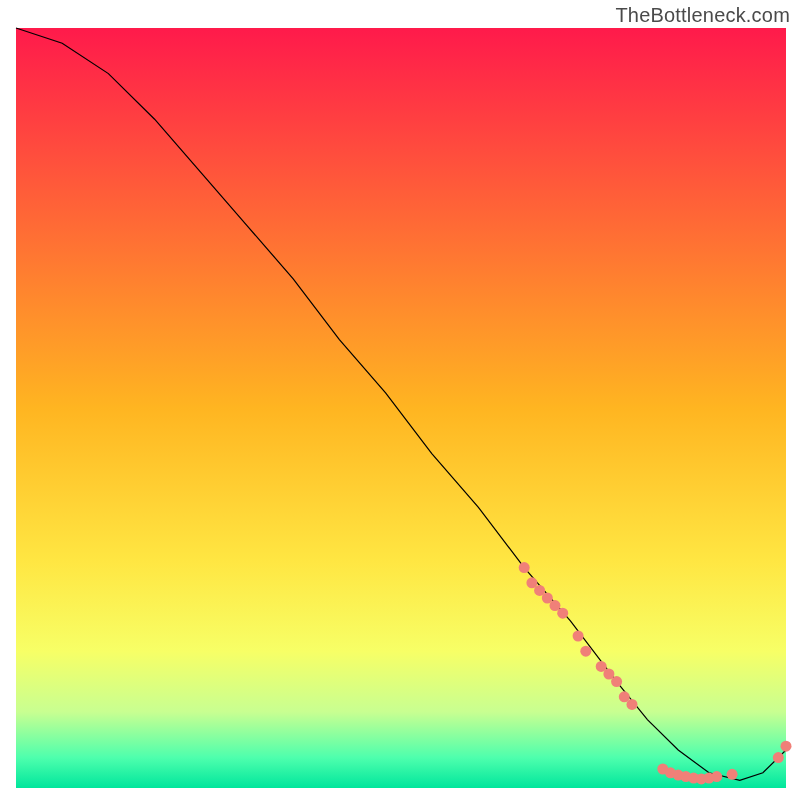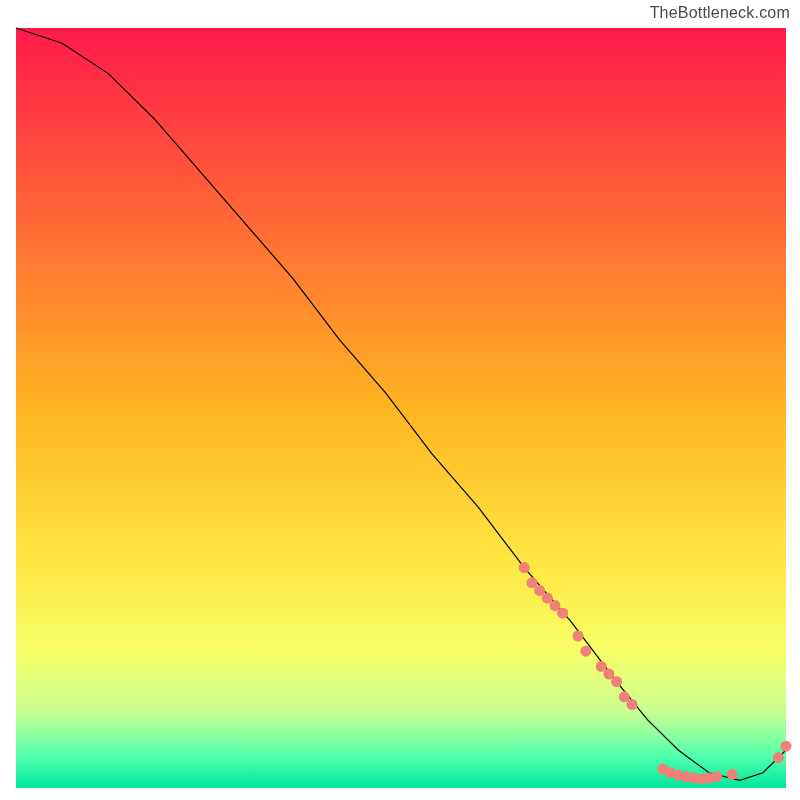--- a/index.html
+++ b/index.html
@@ -19,7 +19,7 @@
     position: absolute;
     top: 4px;
     right: 10px;
-    font-size: 16px;
+    font-size: 20px;
     color: #4a4a4a;
     font-weight: 500;
     letter-spacing: 0.2px;

